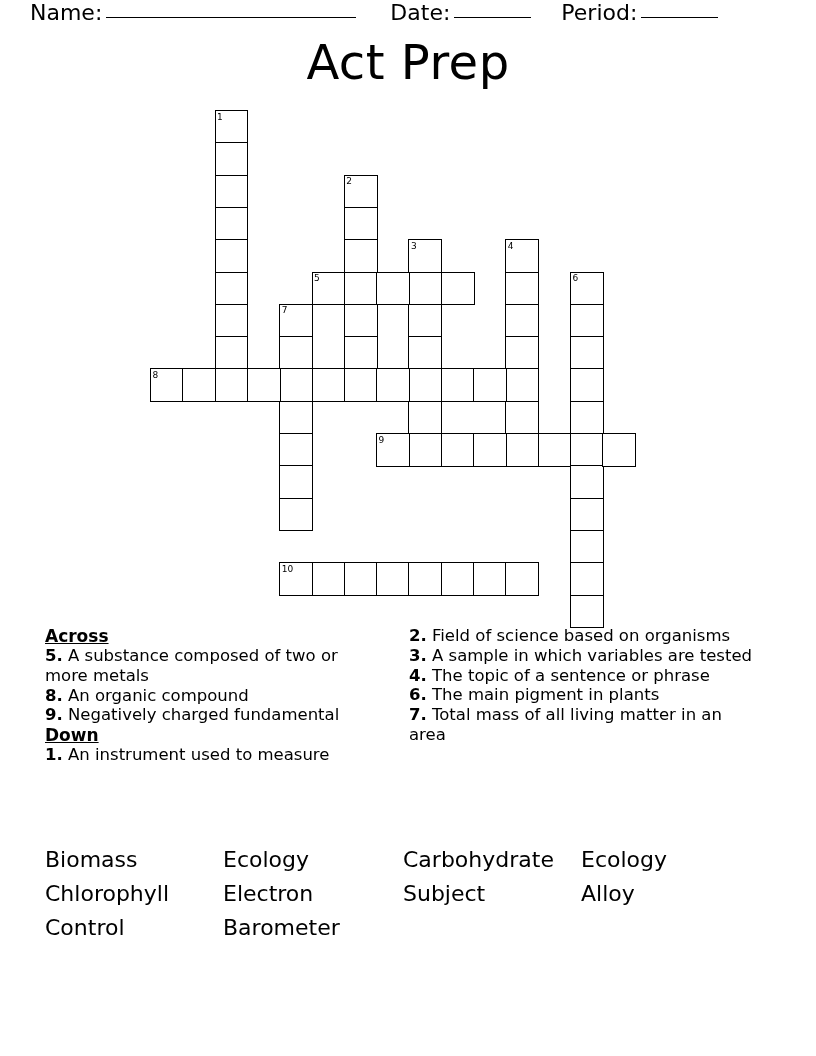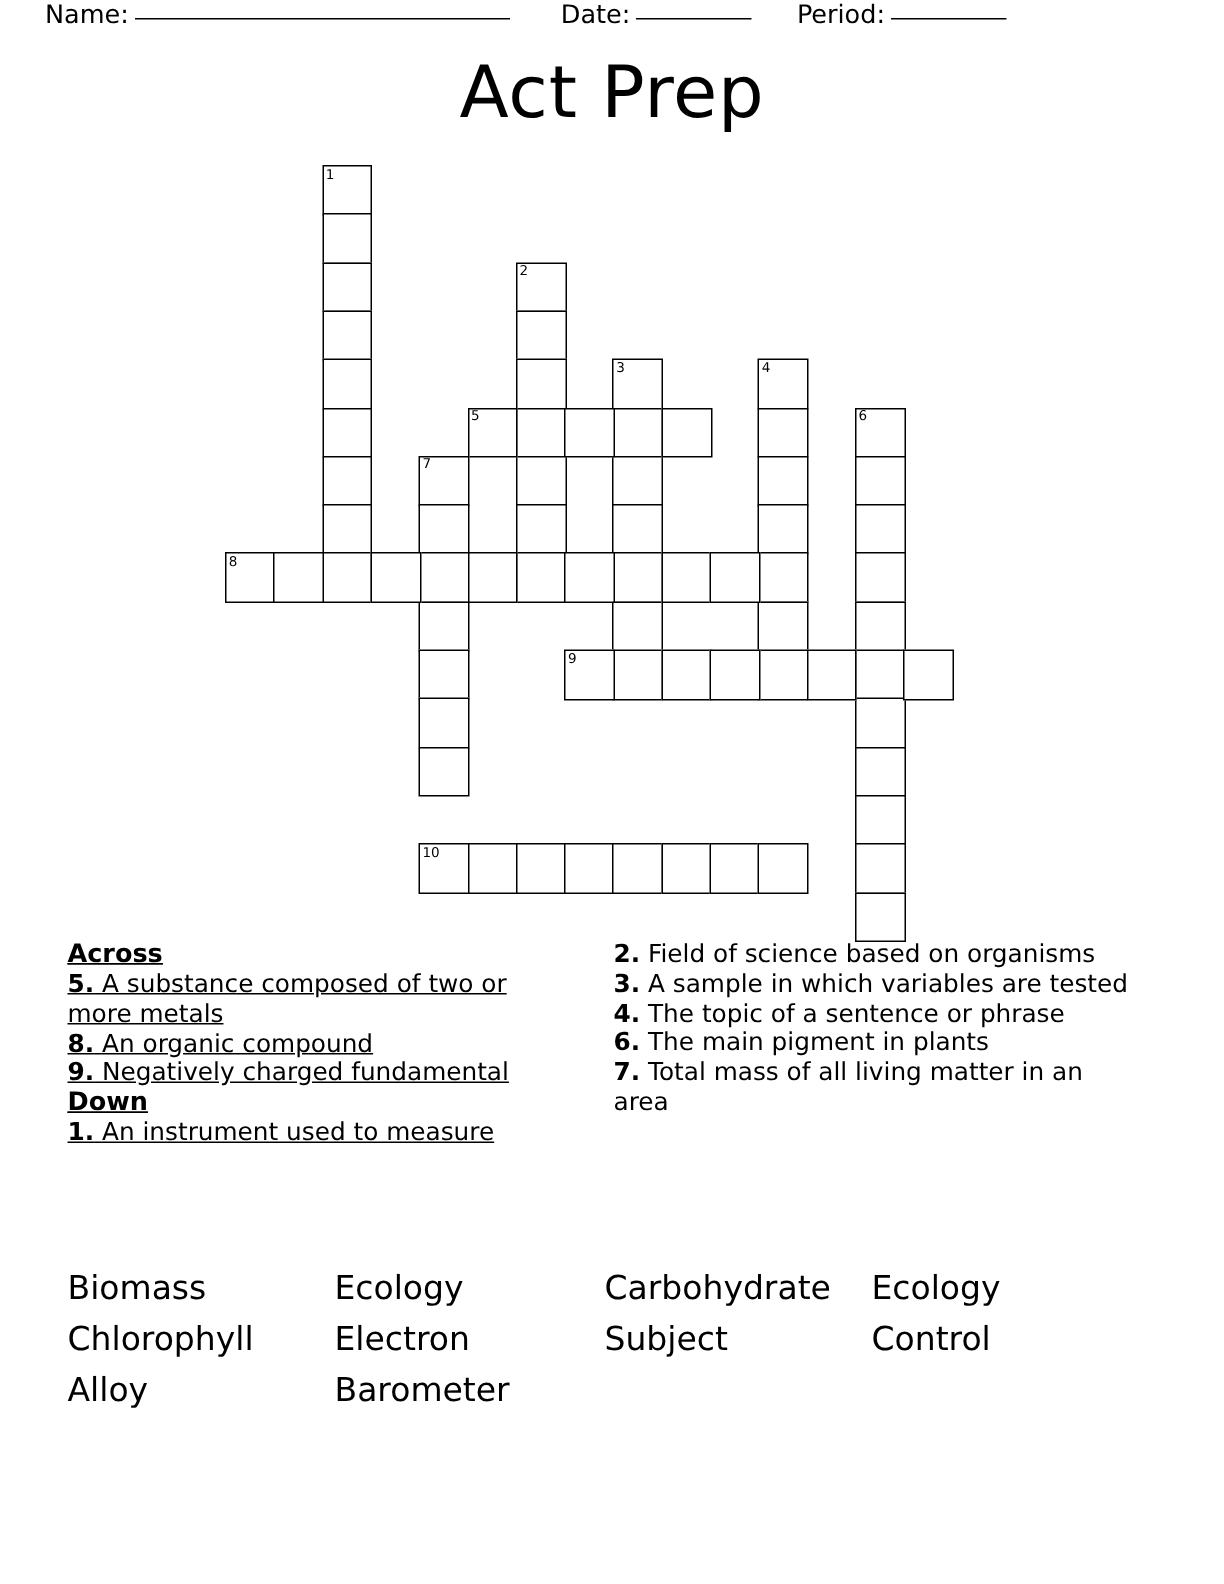--- a/index.html
+++ b/index.html
@@ -30,7 +30,7 @@
     white-space: nowrap;
   }
   .hdr-field { display: inline-flex; align-items: baseline; }
-  .hdr-label { font-size: 17px; }
+  .hdr-label { font-size: 22px; }
   .hdr-rule {
     display: inline-block;
     border-bottom: 1px solid #000;

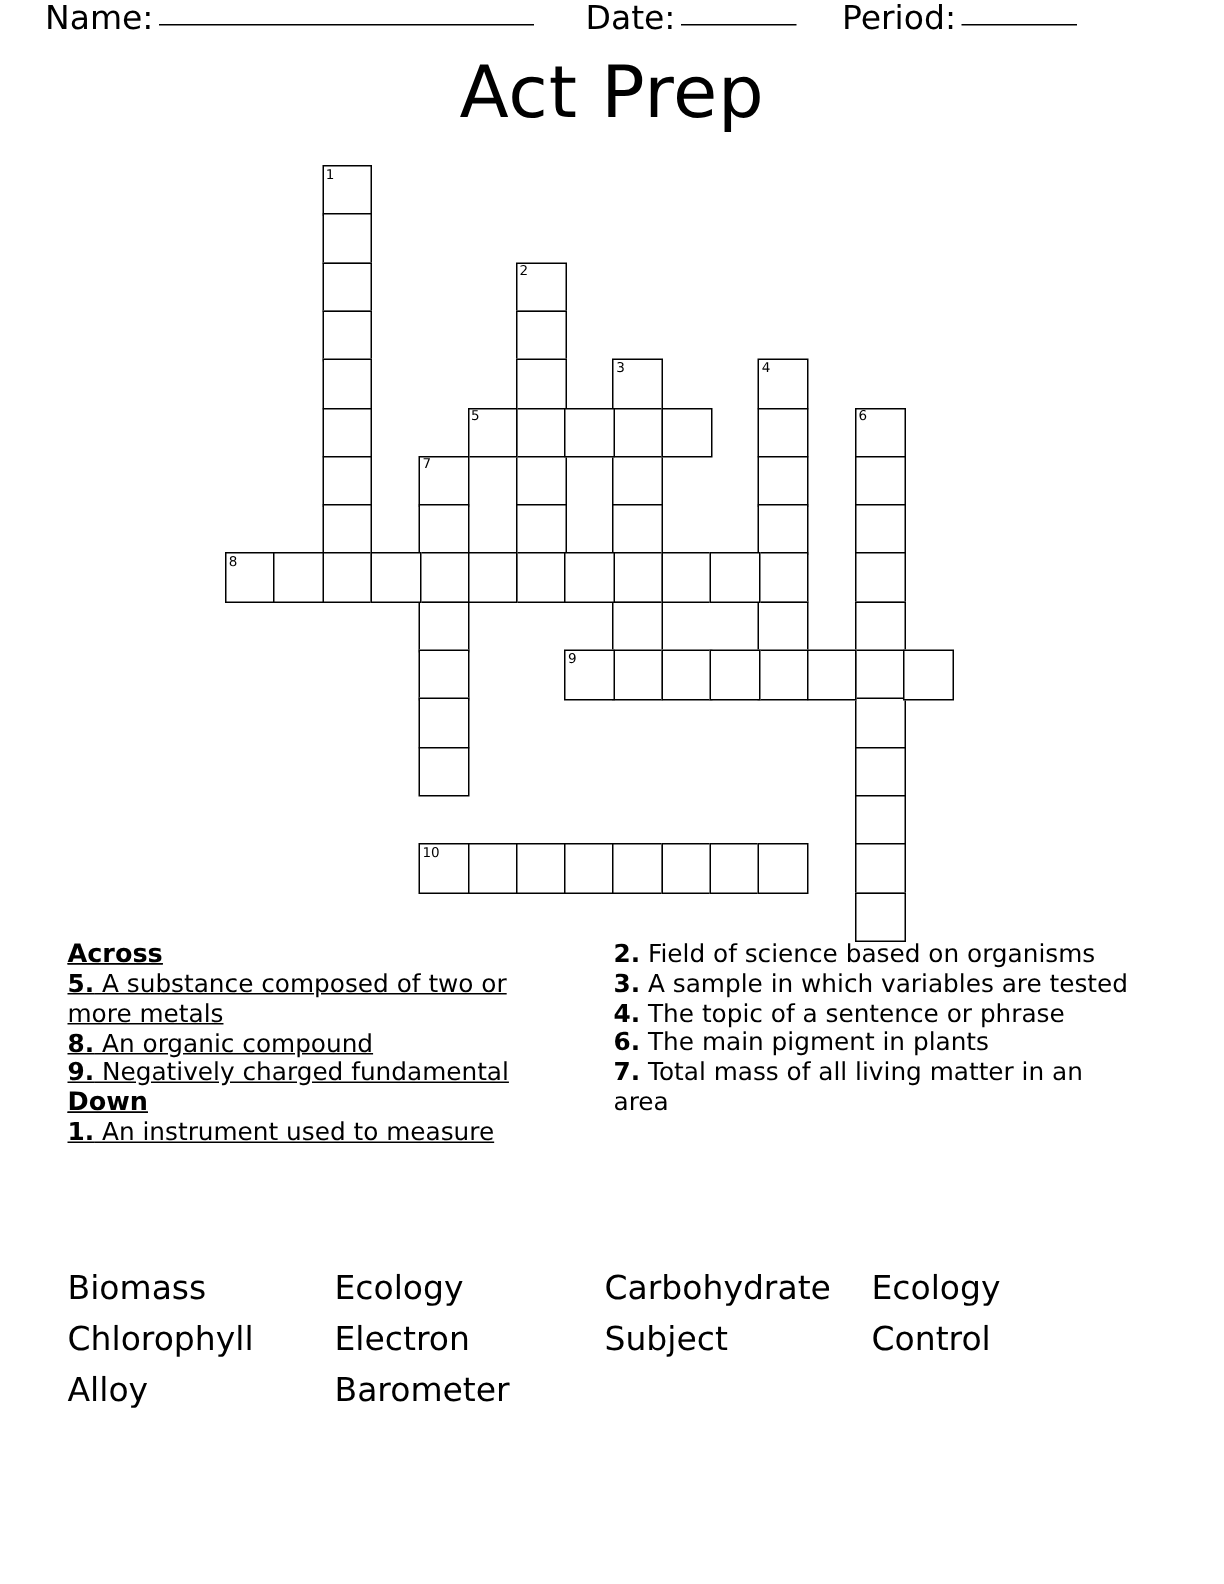--- a/index.html
+++ b/index.html
@@ -98,7 +98,7 @@
     font-size: 16.5px;
     line-height: 19.8px;
   }
-  .clue-col-left  { left: 0px;   width: 325px; text-decoration: underline; }
+  .clue-col-left  { left: 0px;   width: 325px; }
   .clue-col-right { left: 364px; width: 350px; }
 
   .clue-heading {

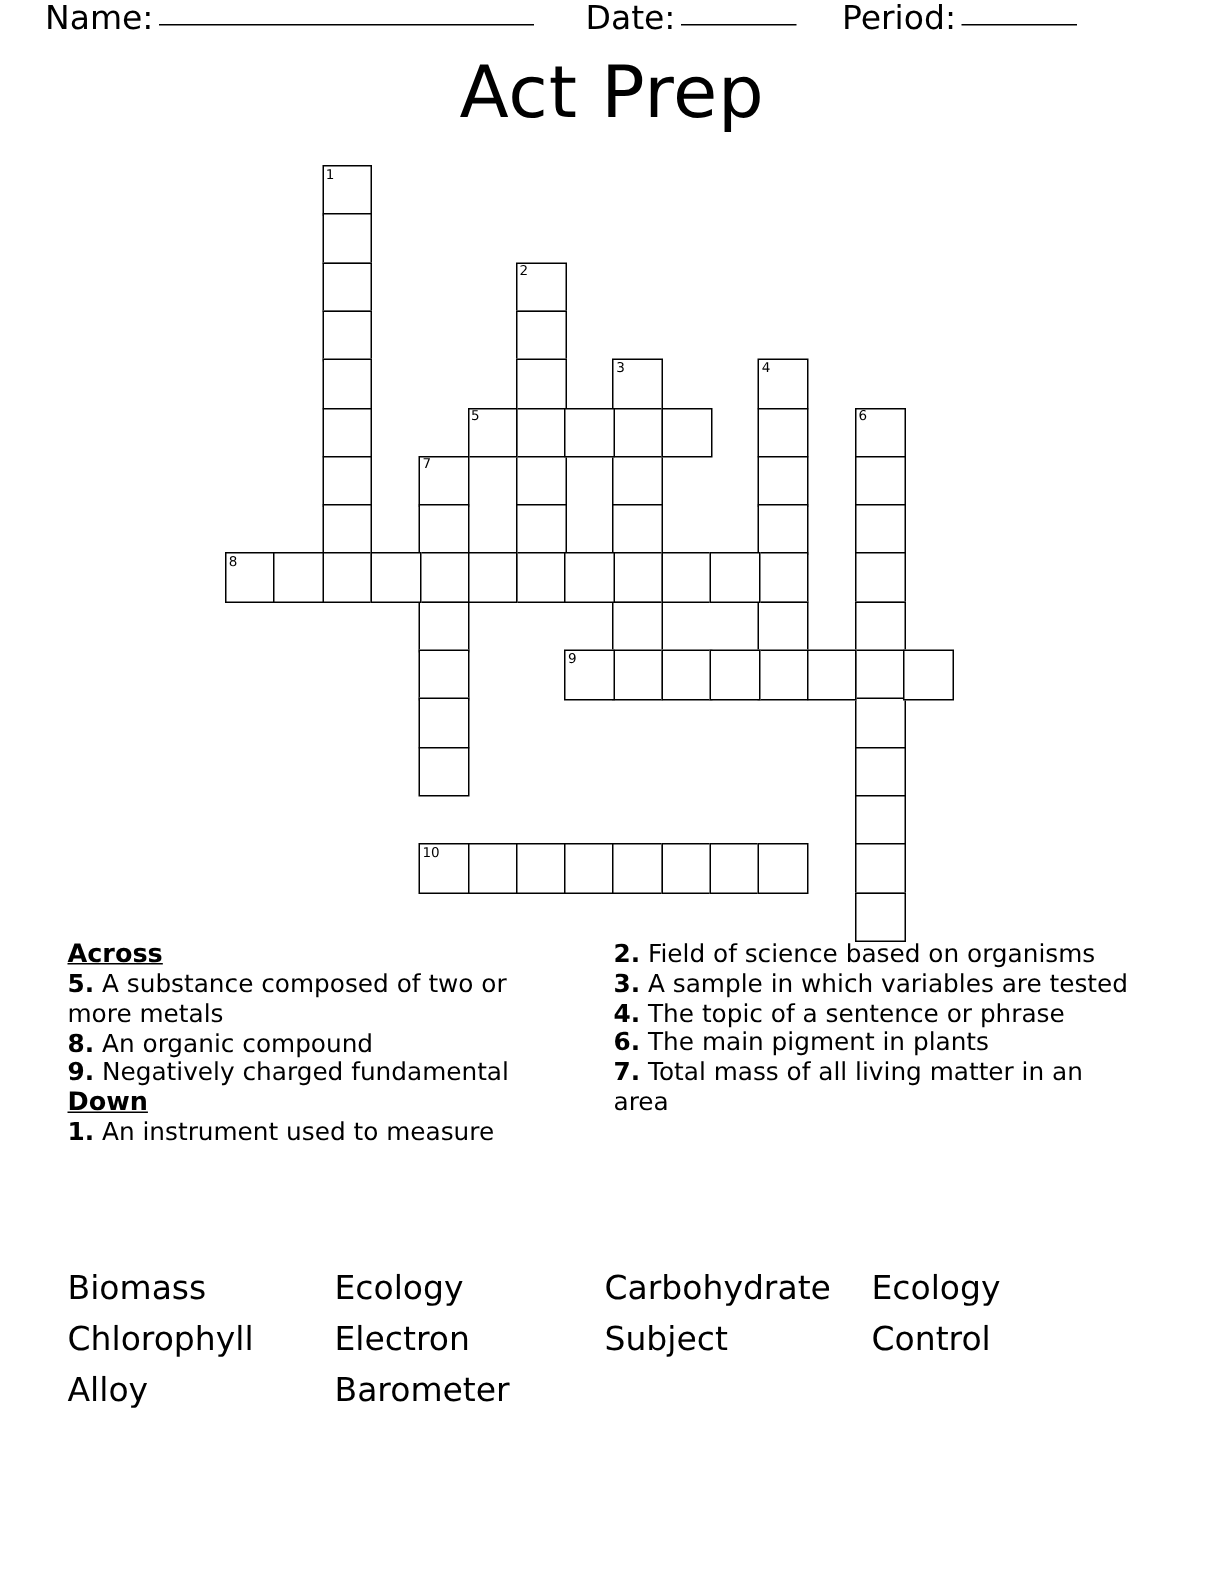--- a/index.html
+++ b/index.html
@@ -280,8 +280,8 @@
     <span class="wb-word">Chlorophyll</span>
     <span class="wb-word">Electron</span>
     <span class="wb-word">Subject</span>
+    <span class="wb-word">Alloy</span>
     <span class="wb-word">Control</span>
-    <span class="wb-word">Alloy</span>
     <span class="wb-word">Barometer</span>
   </div>
 </div>

